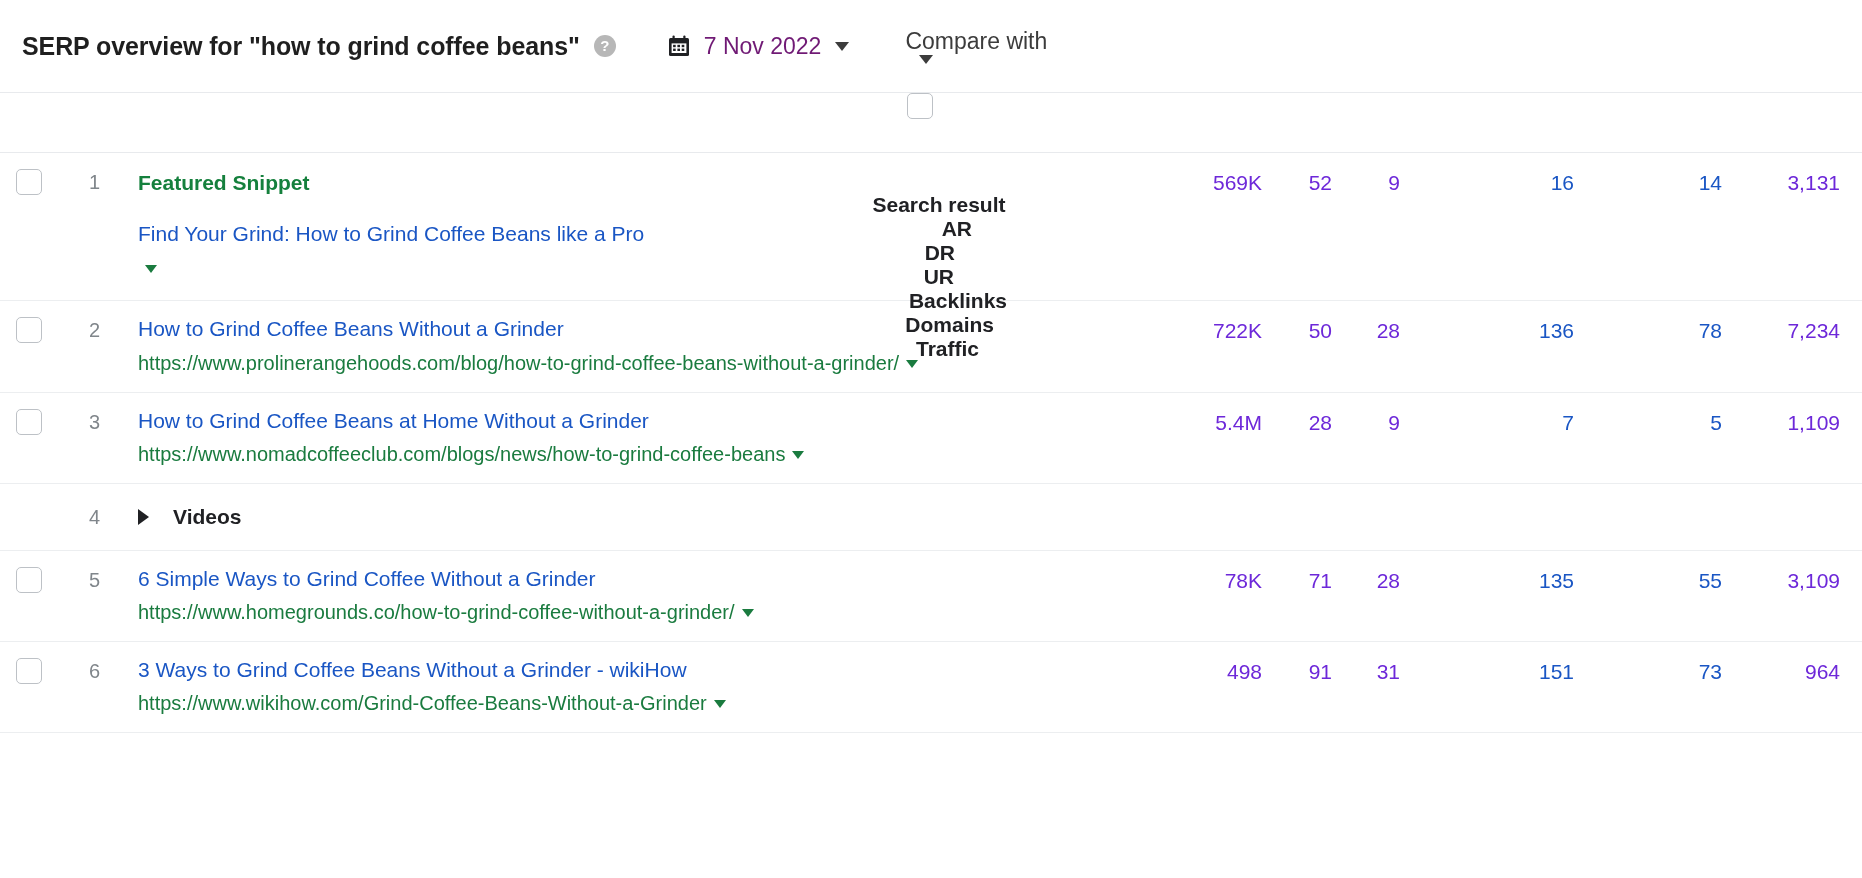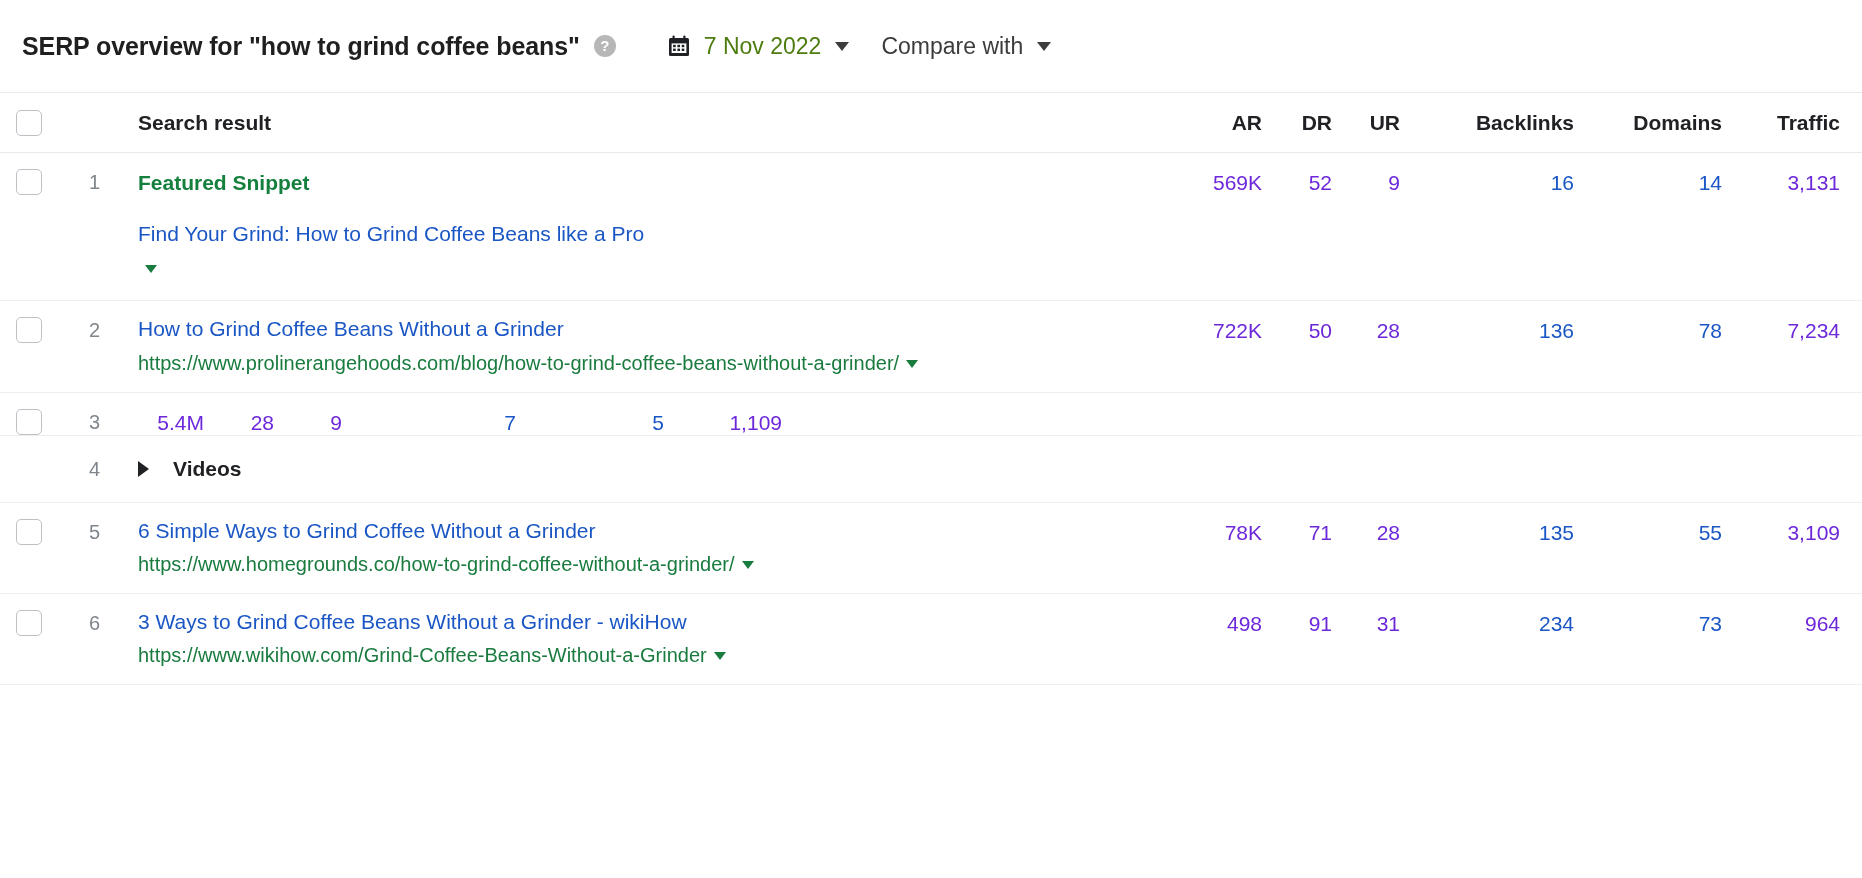--- a/index.html
+++ b/index.html
@@ -62,7 +62,7 @@
   }
   .date-text {
     font-size: 23px;
-    color: #4d7c0f;
+    color: #701a75;
   }
   .caret {
     width: 0;

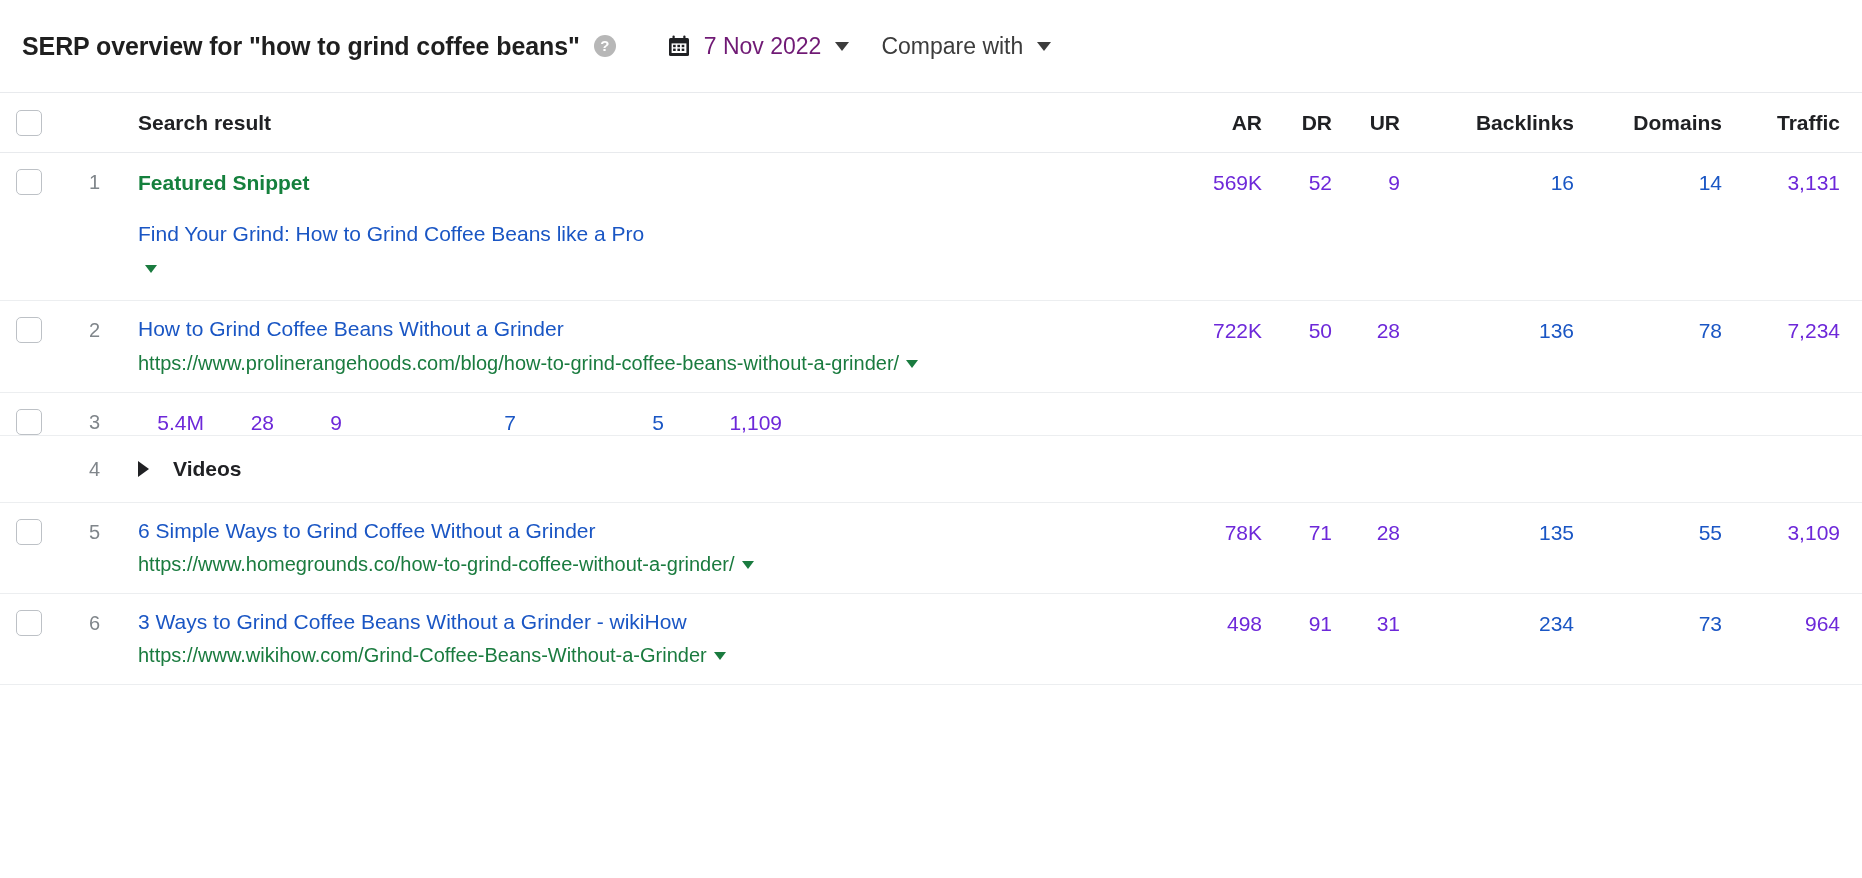--- a/index.html
+++ b/index.html
@@ -75,10 +75,11 @@
   }
   .compare {
     display: flex;
-    align-items: center;
-    margin-left: 32px;
+    align-items: flex-start;
+    margin-left: 56px;
     cursor: pointer;
     white-space: nowrap;
+    flex-direction: column;
   }
   .compare-text {
     font-size: 23px;

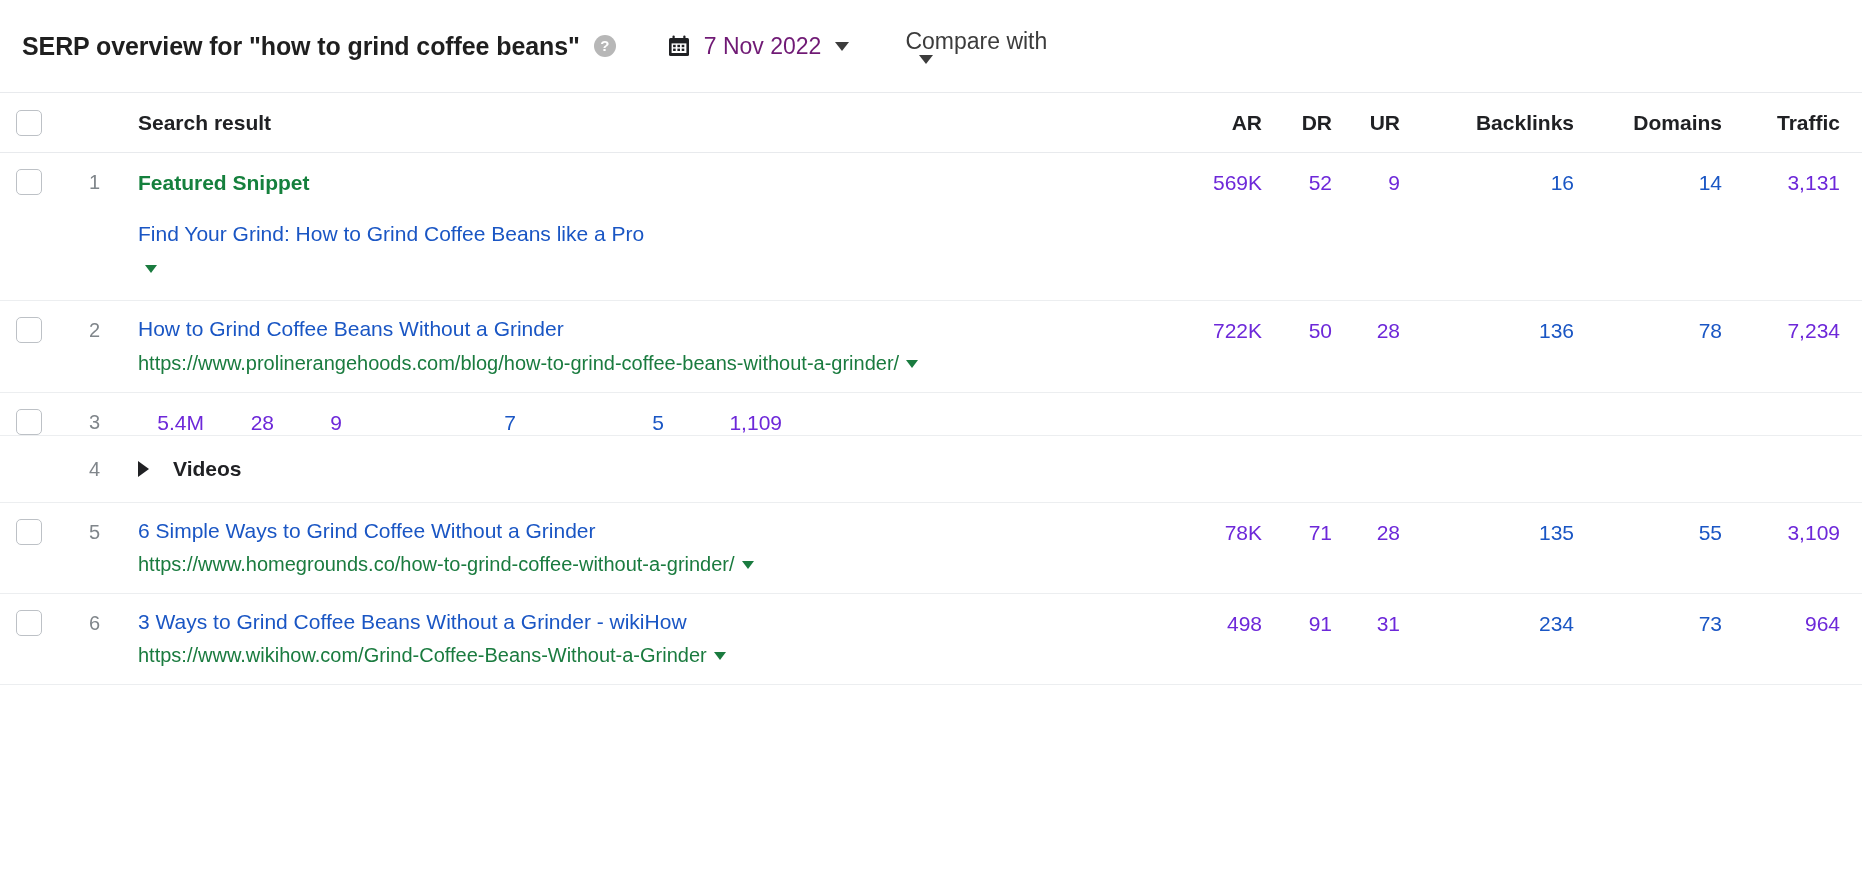--- a/index.html
+++ b/index.html
@@ -103,6 +103,7 @@
     border-bottom: 1px solid #e8eaed;
     height: 60px;
     align-items: center;
+    flex-direction: column;
   }
 
   

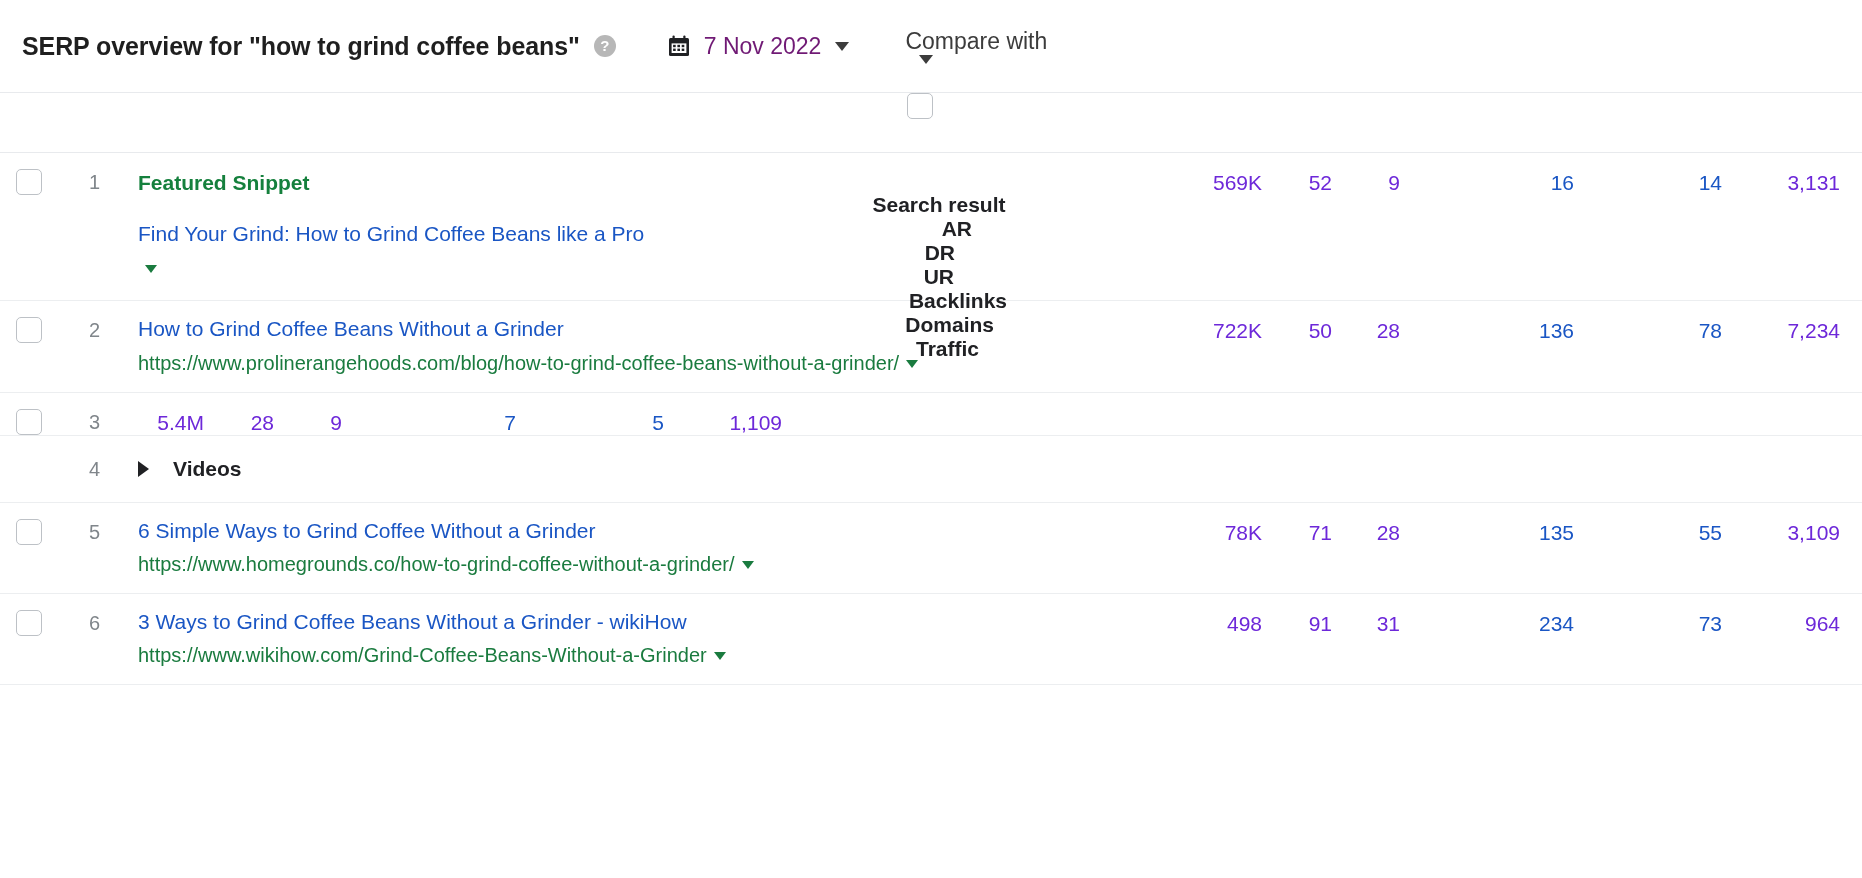--- a/index.html
+++ b/index.html
@@ -335,6 +335,12 @@
       <div class="checkbox"></div>
     </div>
     <div class="col-rank">3</div>
+    <div class="col-result">
+      <a class="result-title">How to Grind Coffee Beans at Home Without a Grinder</a>
+      <div class="result-url">
+        <span>https://www.nomadcoffeeclub.com/blogs/news/how-to-grind-coffee-beans</span><span class="url-caret"></span>
+      </div>
+    </div>
     <div class="col-num c-ar">5.4M</div>
     <div class="col-num c-dr">28</div>
     <div class="col-num c-ur">9</div>

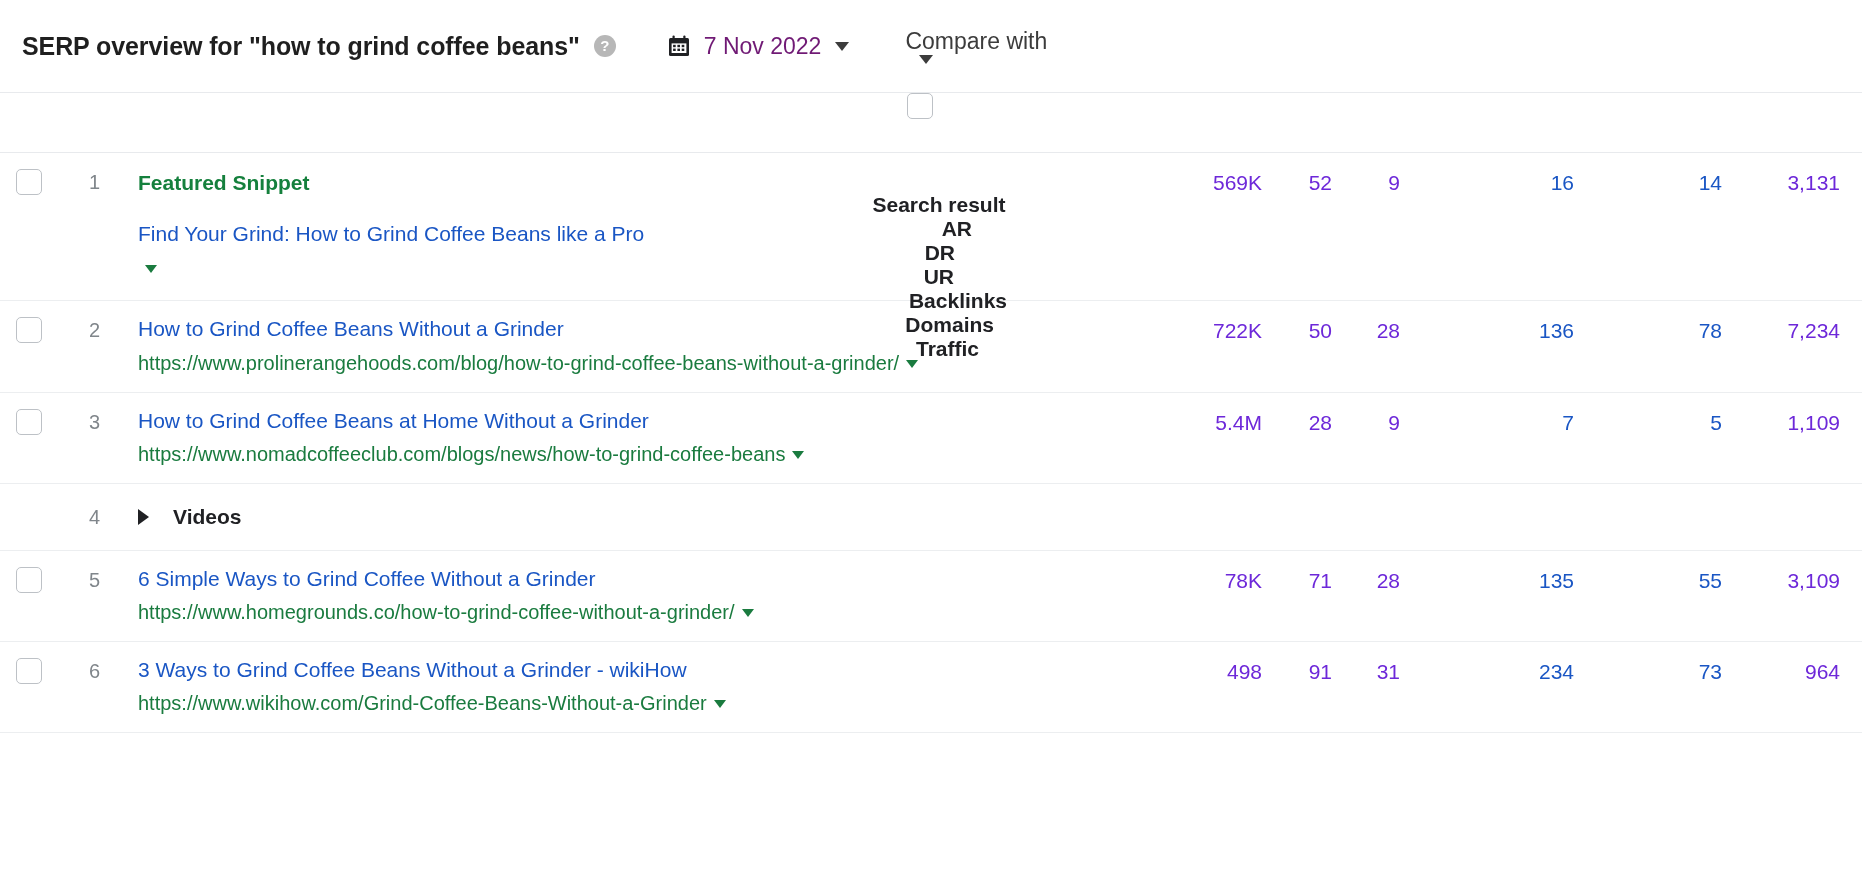--- a/index.html
+++ b/index.html
@@ -397,7 +397,7 @@
     <div class="col-num c-ar">498</div>
     <div class="col-num c-dr">91</div>
     <div class="col-num c-ur">31</div>
-    <div class="col-num c-backlinks link-num">234</div>
+    <div class="col-num c-backlinks link-num">151</div>
     <div class="col-num c-domains link-num">73</div>
     <div class="col-num c-traffic">964</div>
   </div>

